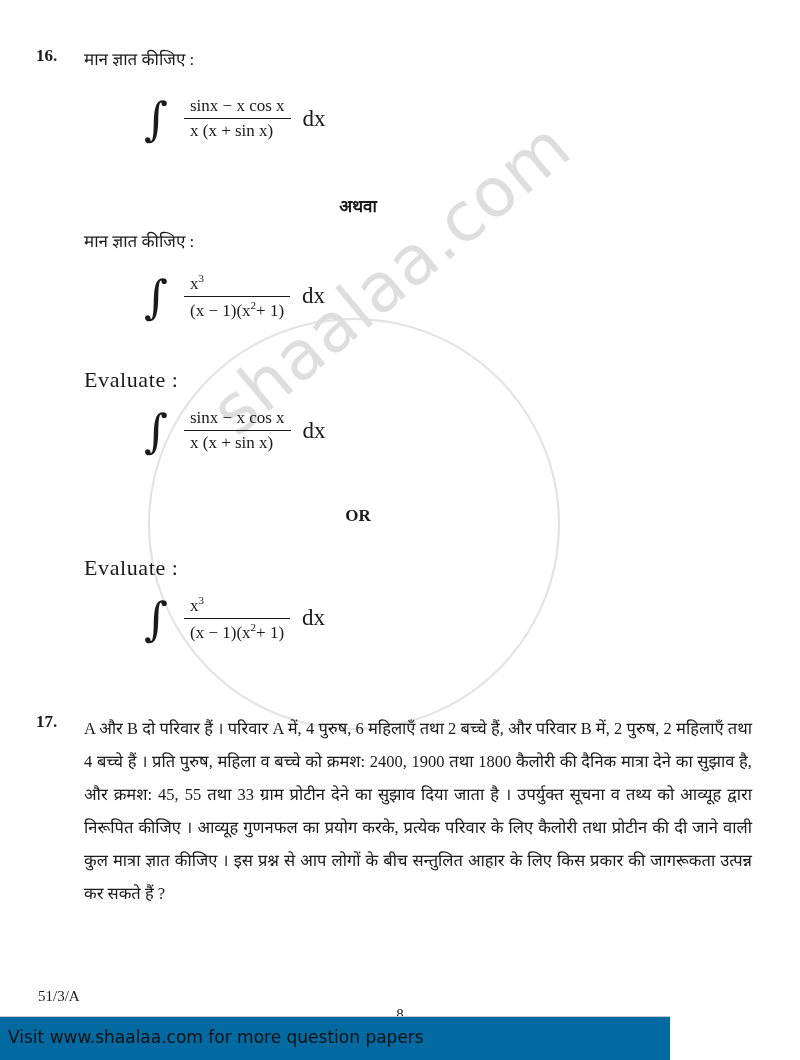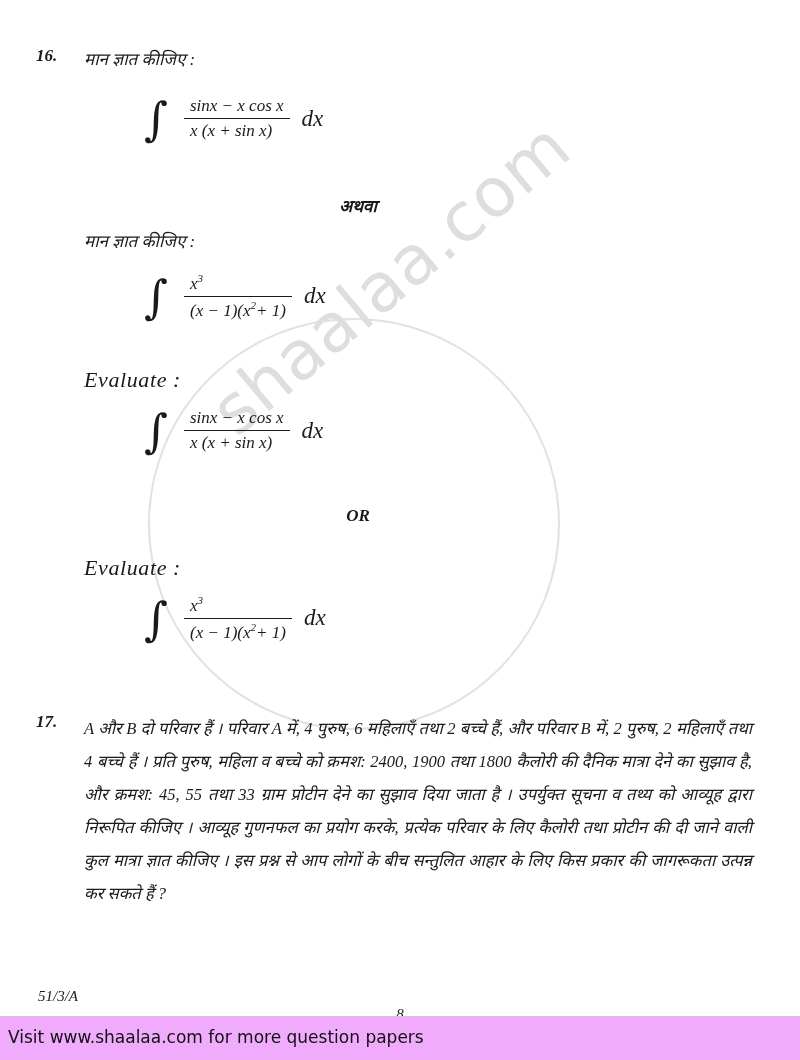--- a/index.html
+++ b/index.html
@@ -49,7 +49,6 @@
     z-index: 2;
     padding: 0;
     height: 1060px;
-    font-style: italic;
   }
 
   

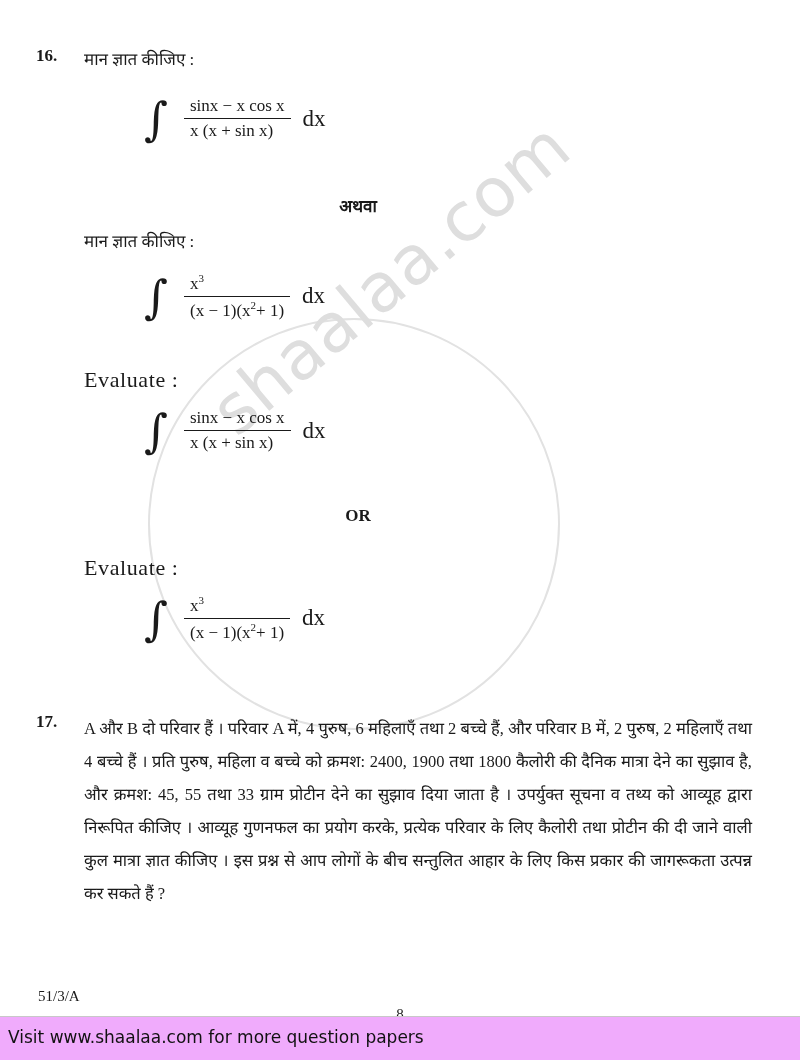--- a/index.html
+++ b/index.html
@@ -160,9 +160,9 @@
     position: absolute;
     left: 0;
     top: 1016px;
-    width: 800px;
+    width: 670px;
     height: 44px;
-    background: #f0abfc;
+    background: #0369a1;
     border-top: 1px solid #c8c8c8;
     z-index: 5;
   }

